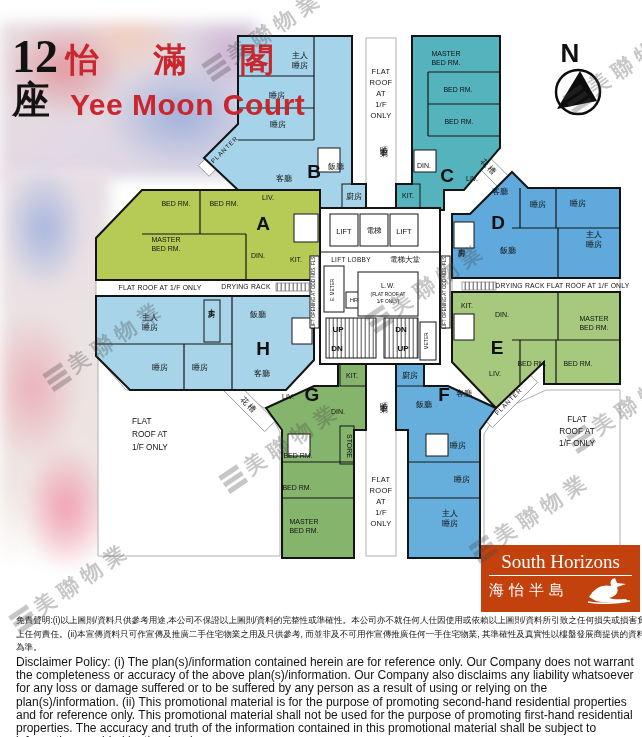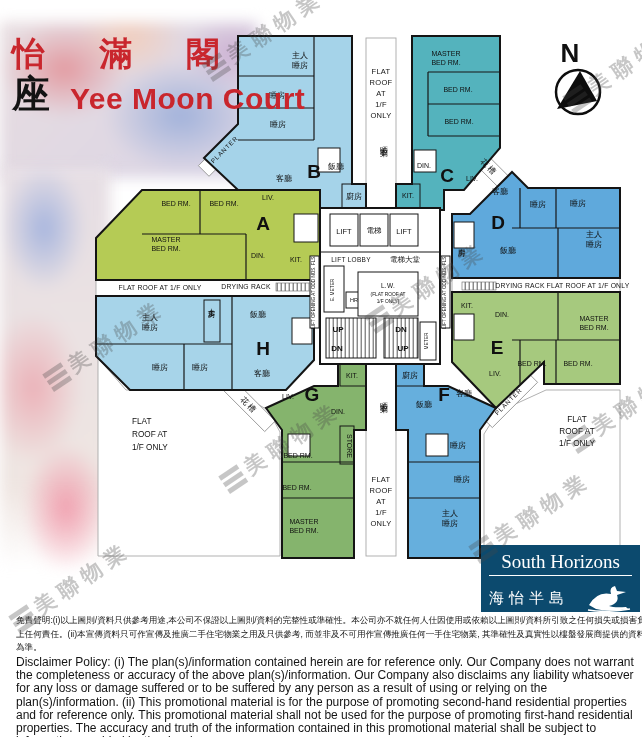--- a/index.html
+++ b/index.html
@@ -300,6 +300,7 @@
 
   <div class="title-block">
     <div class="t-row">
+      <span class="block-no">12</span>
       <span class="name-cn" style="color: rgb(201, 38, 45);">怡 滿 閣</span>
     </div>
     <div class="t-row">

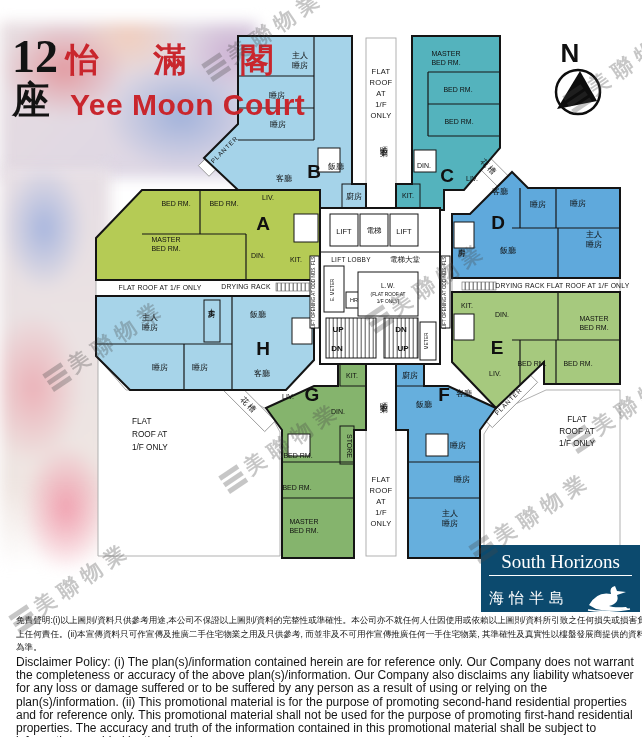--- a/index.html
+++ b/index.html
@@ -309,7 +309,7 @@
     </div>
   </div>
 
-  <div class="sh-logo" style="background-color: #0c4a6e;">
+  <div class="sh-logo" style="background-color: #c2410c;">
     <div class="sh-en">South Horizons</div>
     <div class="sh-row">
       <span class="sh-cn">海怡半島</span>

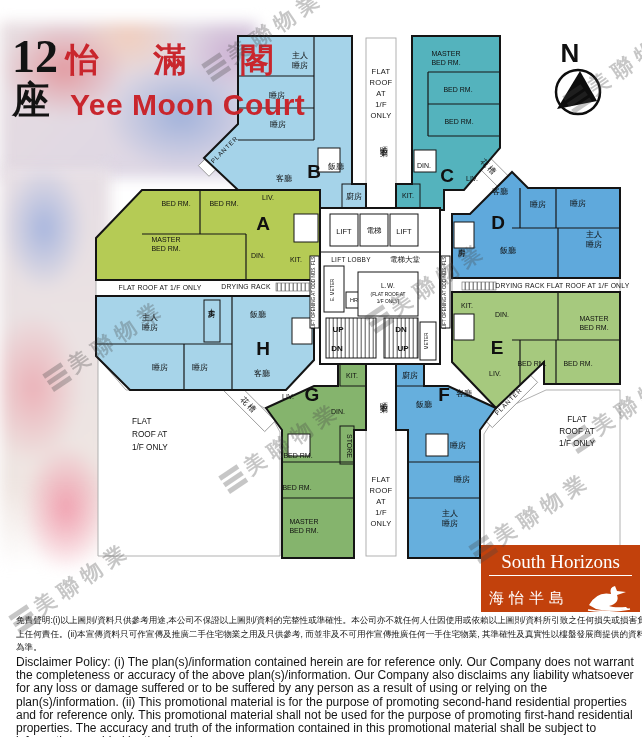--- a/index.html
+++ b/index.html
@@ -56,7 +56,7 @@
            box-sizing:border-box;padding:6px 8px 4px 8px;color:#fff;}
   .sh-en{font-family:"Liberation Serif",serif;font-size:19px;line-height:21px;text-align:center;
          border-bottom:1.5px solid #fff;padding-bottom:3px;}
-  .sh-row{display:flex;align-items:center;justify-content:space-between;margin-top:8px;}
+  .sh-row{display:flex;align-items:center;justify-content:space-between;margin-top:0;}
   .sh-cn{font-size:15px;letter-spacing:5px;}
   
   .disc{position:absolute;left:16px;width:632px;z-index:4;color:#141414;text-align:left;}

